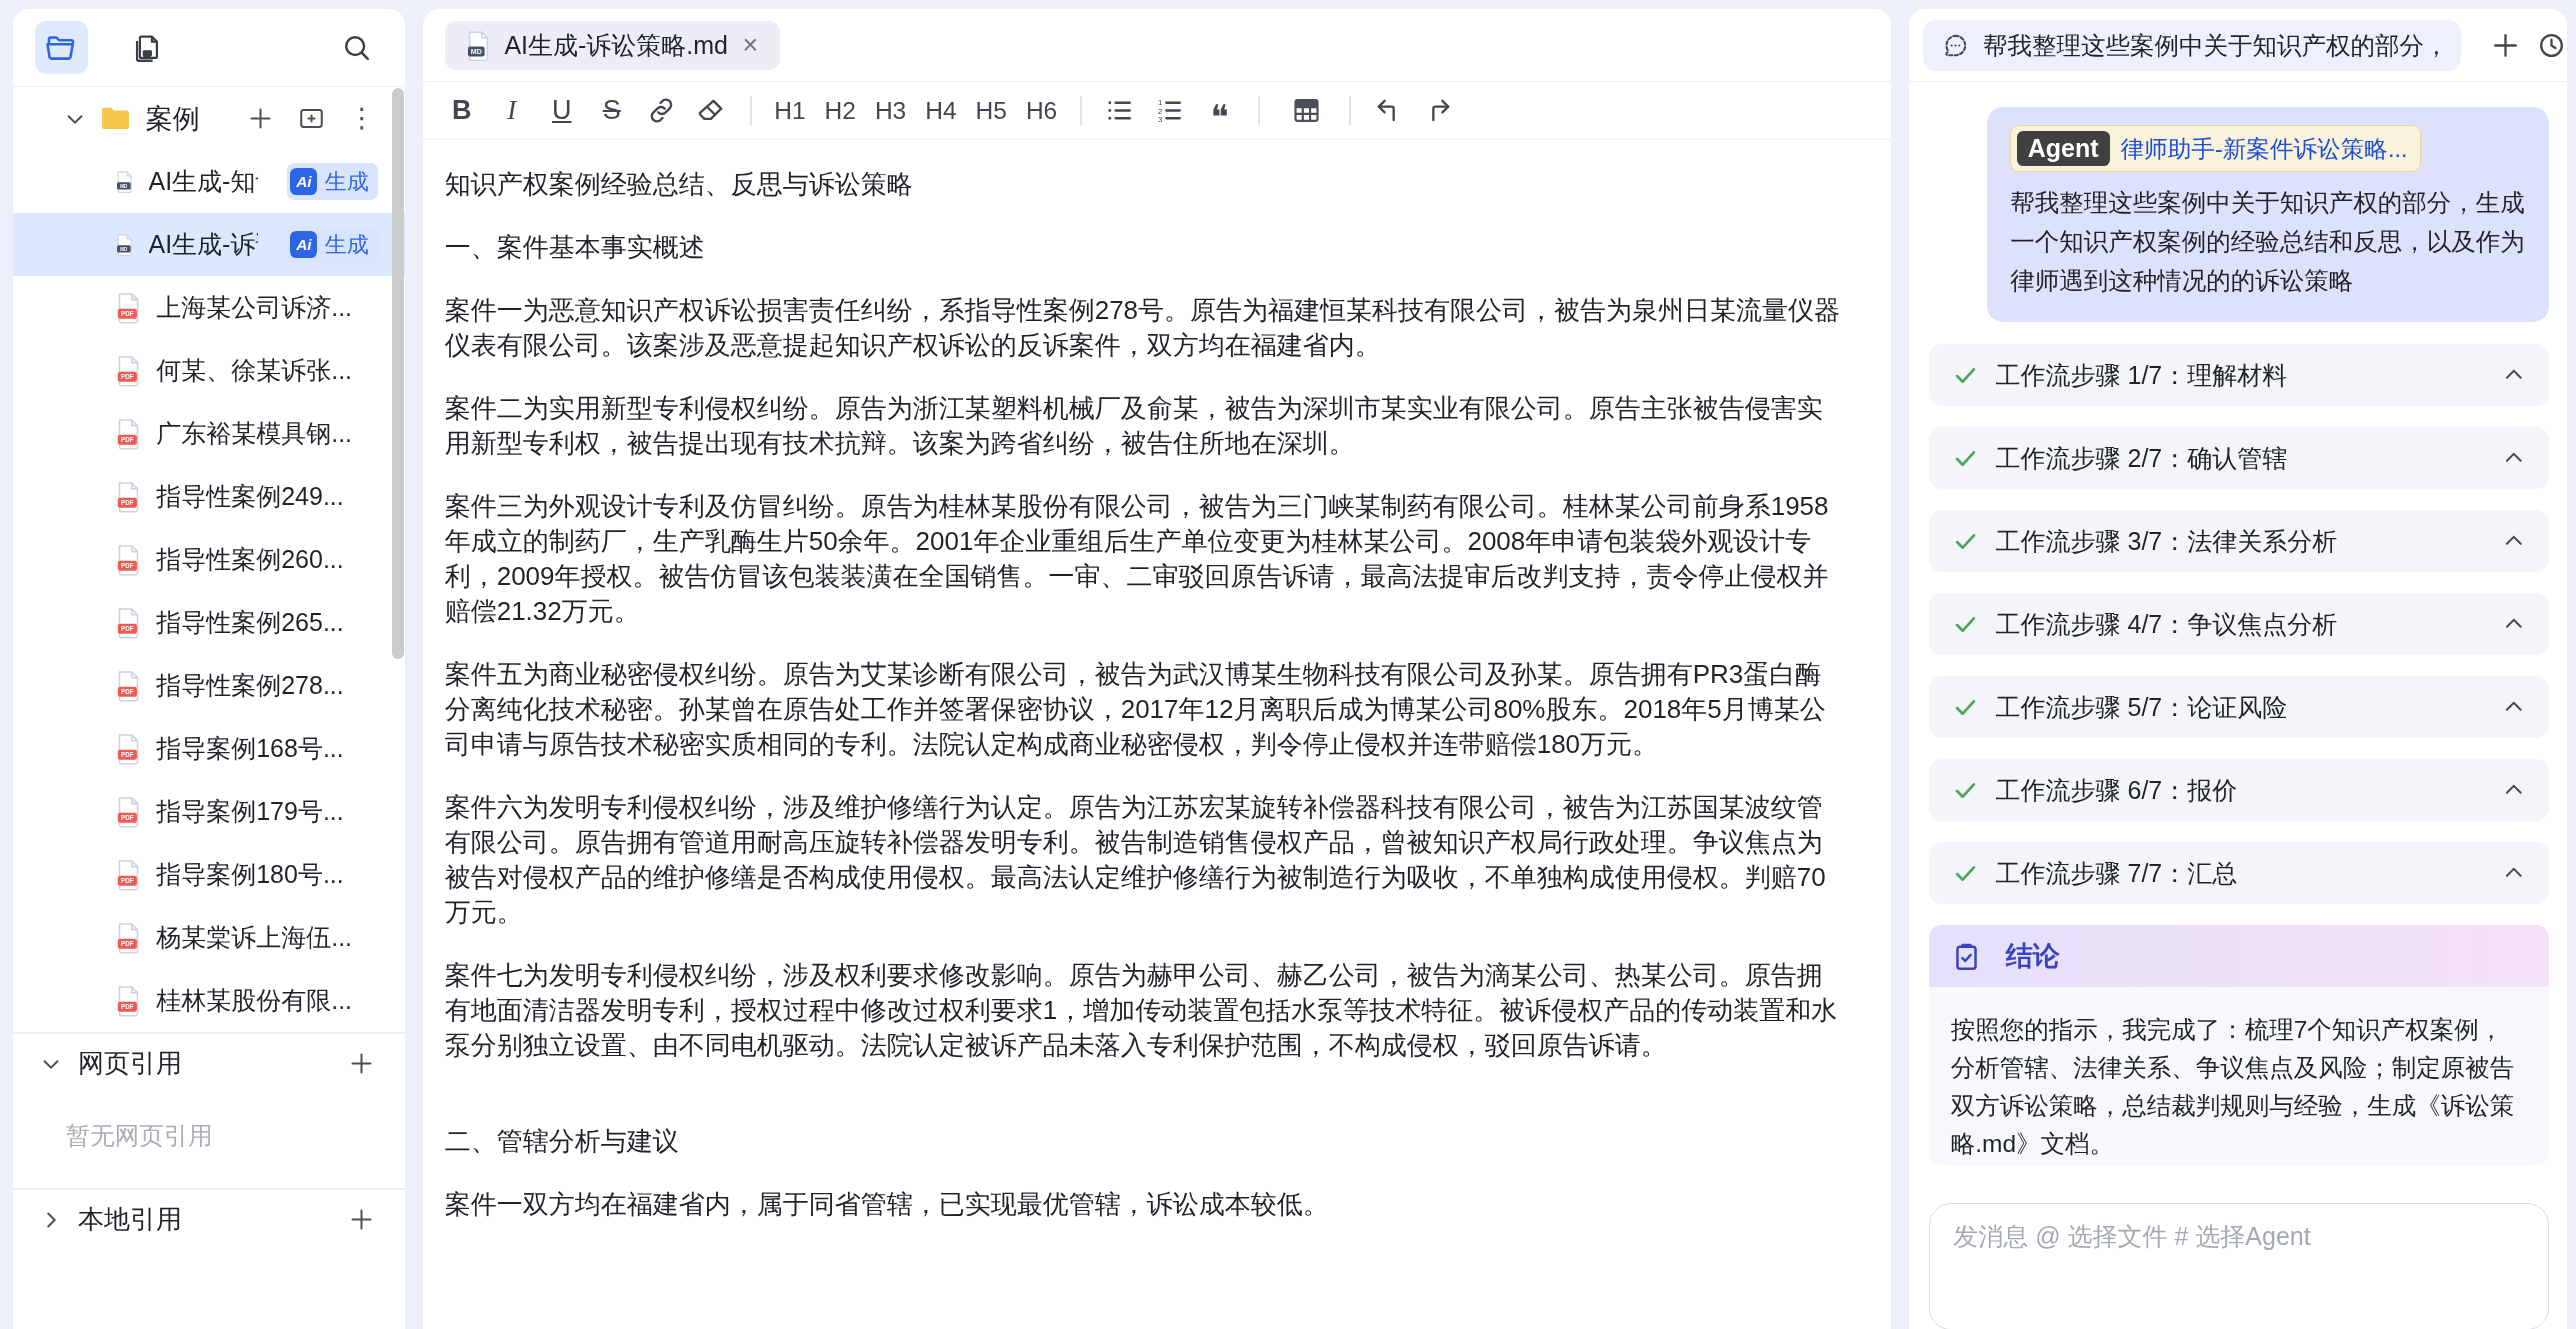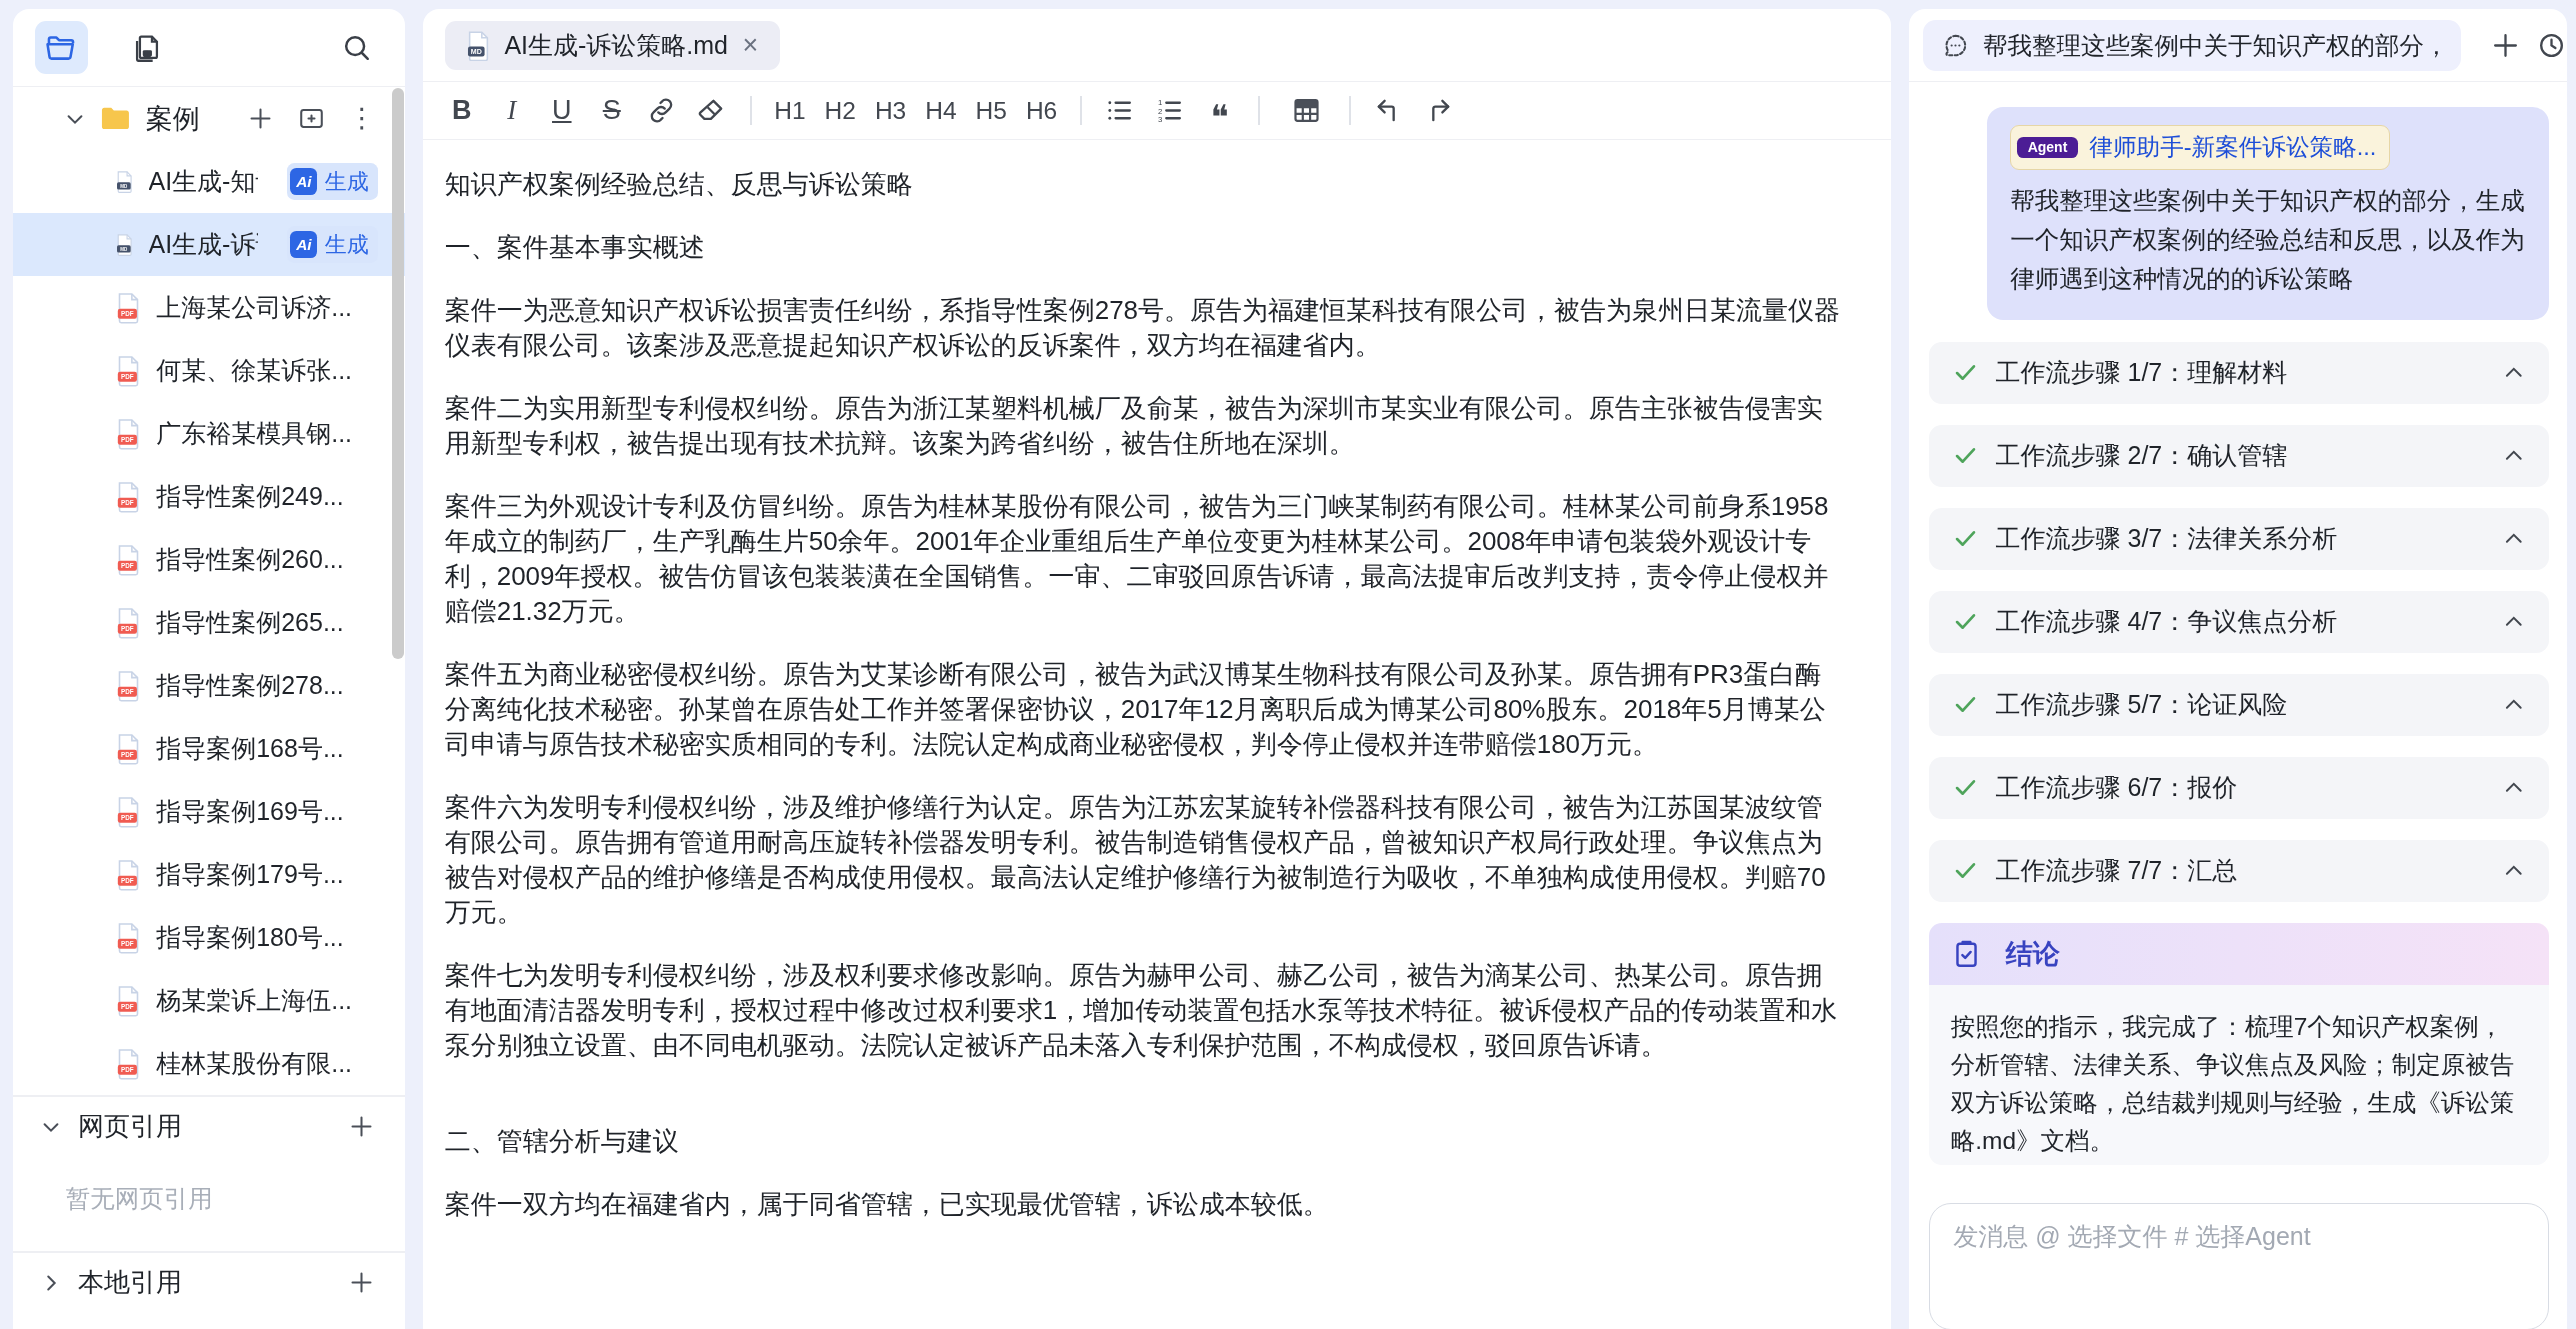--- a/index.html
+++ b/index.html
@@ -63,7 +63,7 @@
   .chat-body { flex:1; padding:25px 18px 0 20px; display:flex; flex-direction:column; overflow:hidden; }
   .bubble { margin-left:58px; background:#DEE1FB; border-radius:16.3px; padding:18px 23.6px 22px 23.6px; }
   .agent-pill { display:inline-flex; align-items:center; gap:11px; background:#FAF3DC; border:1.8px solid #E6D6A6; border-radius:9px; padding:5.4px 12.7px 5.4px 5.4px; margin-bottom:11px; }
-  .agent-badge { background:#4c1d95; color:#fff; border-radius:6.3px; font-size:14px; font-weight:bold; padding:2.7px 11px; }
+  .agent-badge { background:#404040; color:#fff; border-radius:6.3px; font-size:25px; font-weight:bold; padding:2.7px 11px; }
   .agent-name { color:#1d4ed8; font-size:23.6px; white-space:nowrap; }
   .bubble-text { font-size:24.5px; line-height:39px; }
   .steps { margin-top:22px; display:flex; flex-direction:column; gap:21px; }

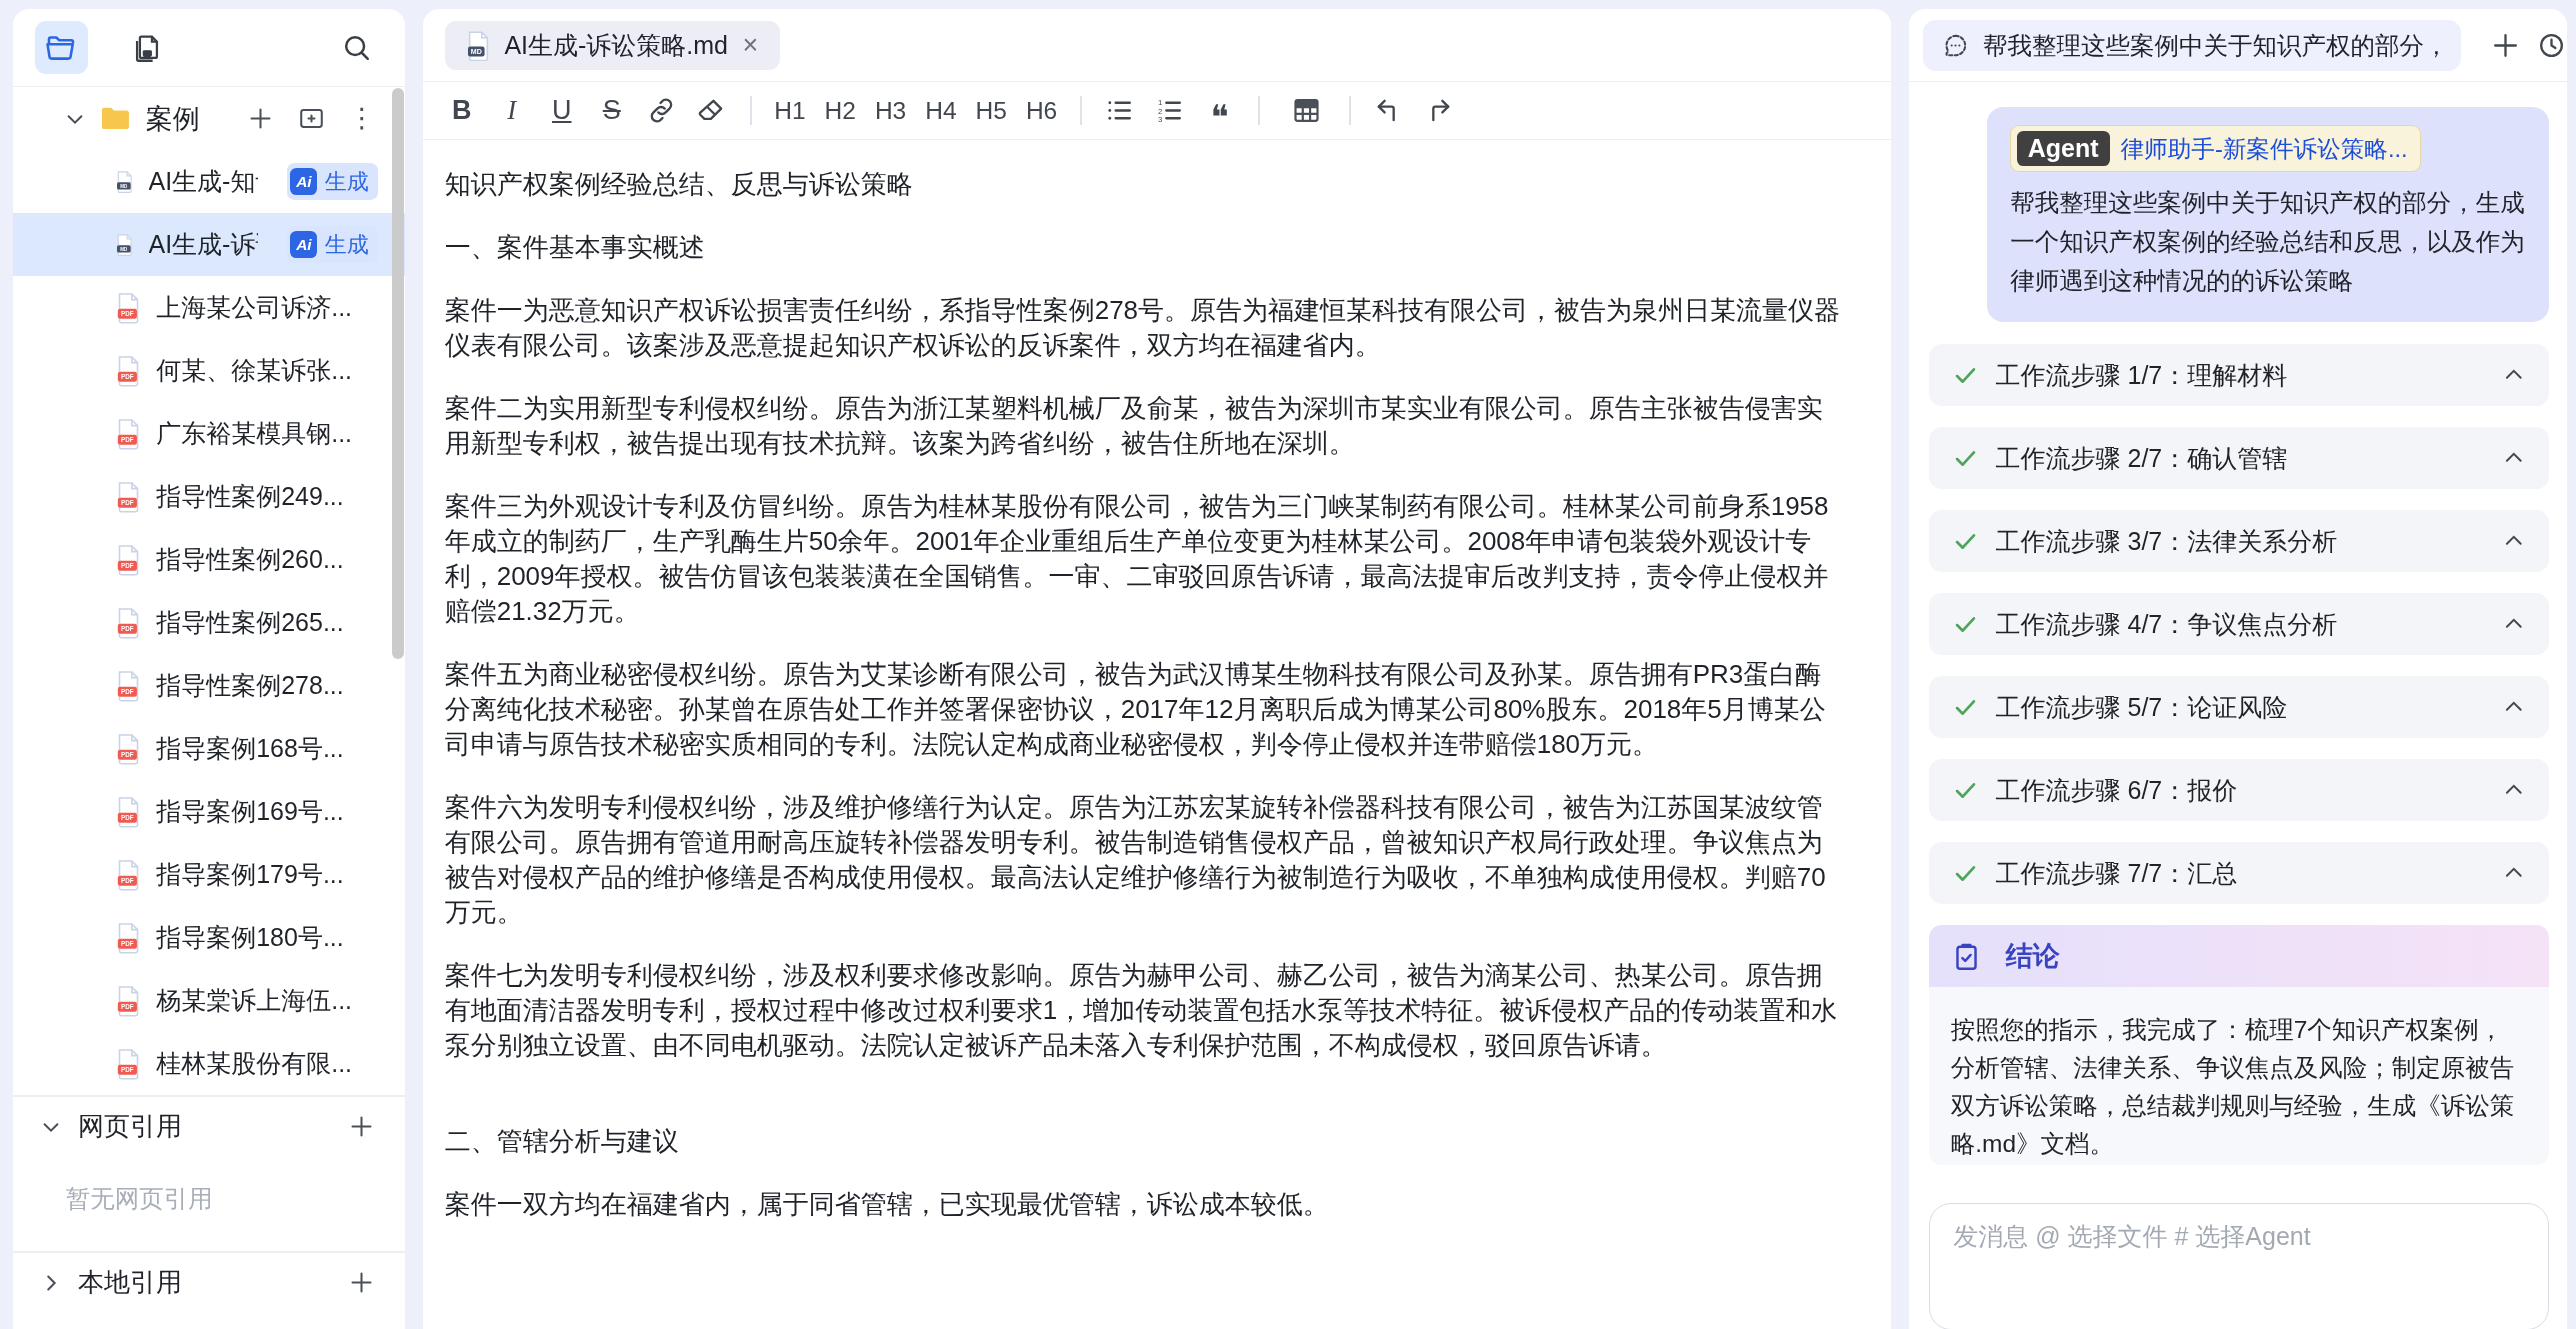--- a/index.html
+++ b/index.html
@@ -262,16 +262,6 @@
     <rect x="2.5" y="15" width="17" height="9" rx="2" fill="#F05B51"></rect>
     <text x="11" y="21.8" font-size="5.6" fill="#fff" text-anchor="middle" font-family="sans-serif" font-weight="bold">PDF</text>
           </svg>
-          <span class="label">指导案例169号...</span>
-          <span class="spacer"></span>
-        </div>
-        <div class="file-row">
-          <svg width="27" height="33" viewBox="0 0 24 28" fill="none">
-    <path d="M4 2h11l5 5v19a1.5 1.5 0 0 1-1.5 1.5h-13A1.5 1.5 0 0 1 4 26V2z" fill="#fff" stroke="#C8D3E6" stroke-width="1.4"></path>
-    <path d="M15 2v5h5" fill="none" stroke="#C8D3E6" stroke-width="1.4"></path>
-    <rect x="2.5" y="15" width="17" height="9" rx="2" fill="#F05B51"></rect>
-    <text x="11" y="21.8" font-size="5.6" fill="#fff" text-anchor="middle" font-family="sans-serif" font-weight="bold">PDF</text>
-          </svg>
           <span class="label">指导案例179号...</span>
           <span class="spacer"></span>
         </div>

